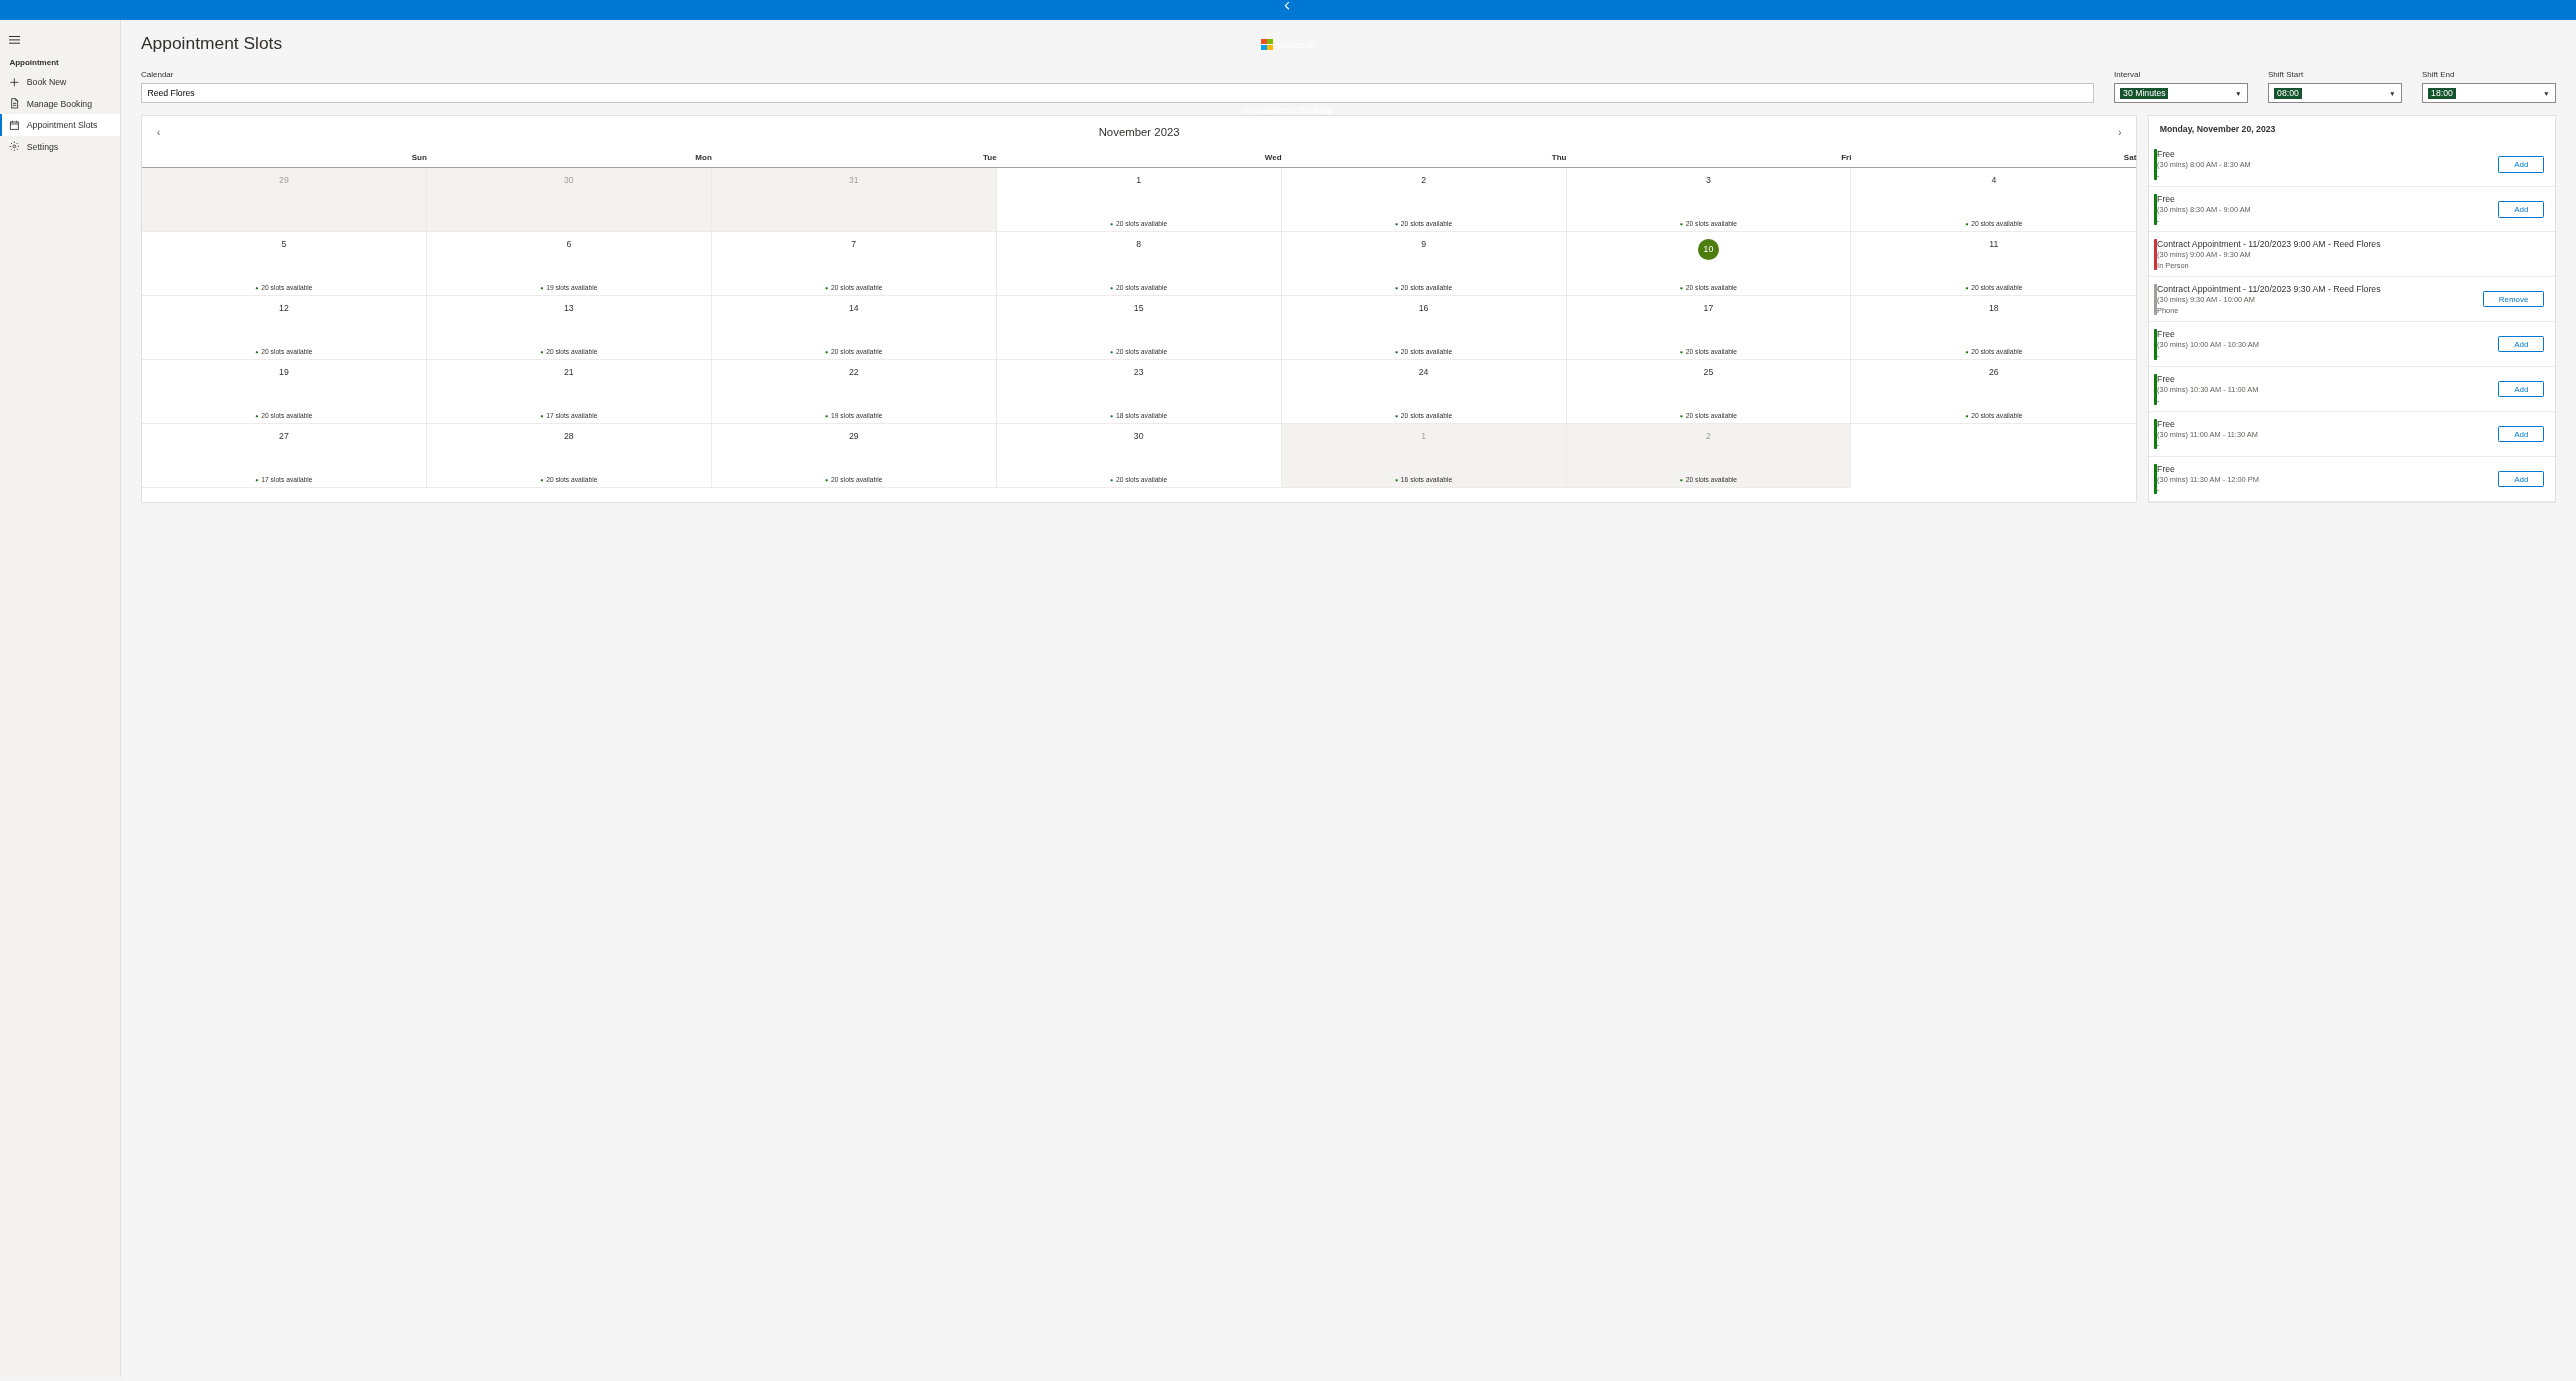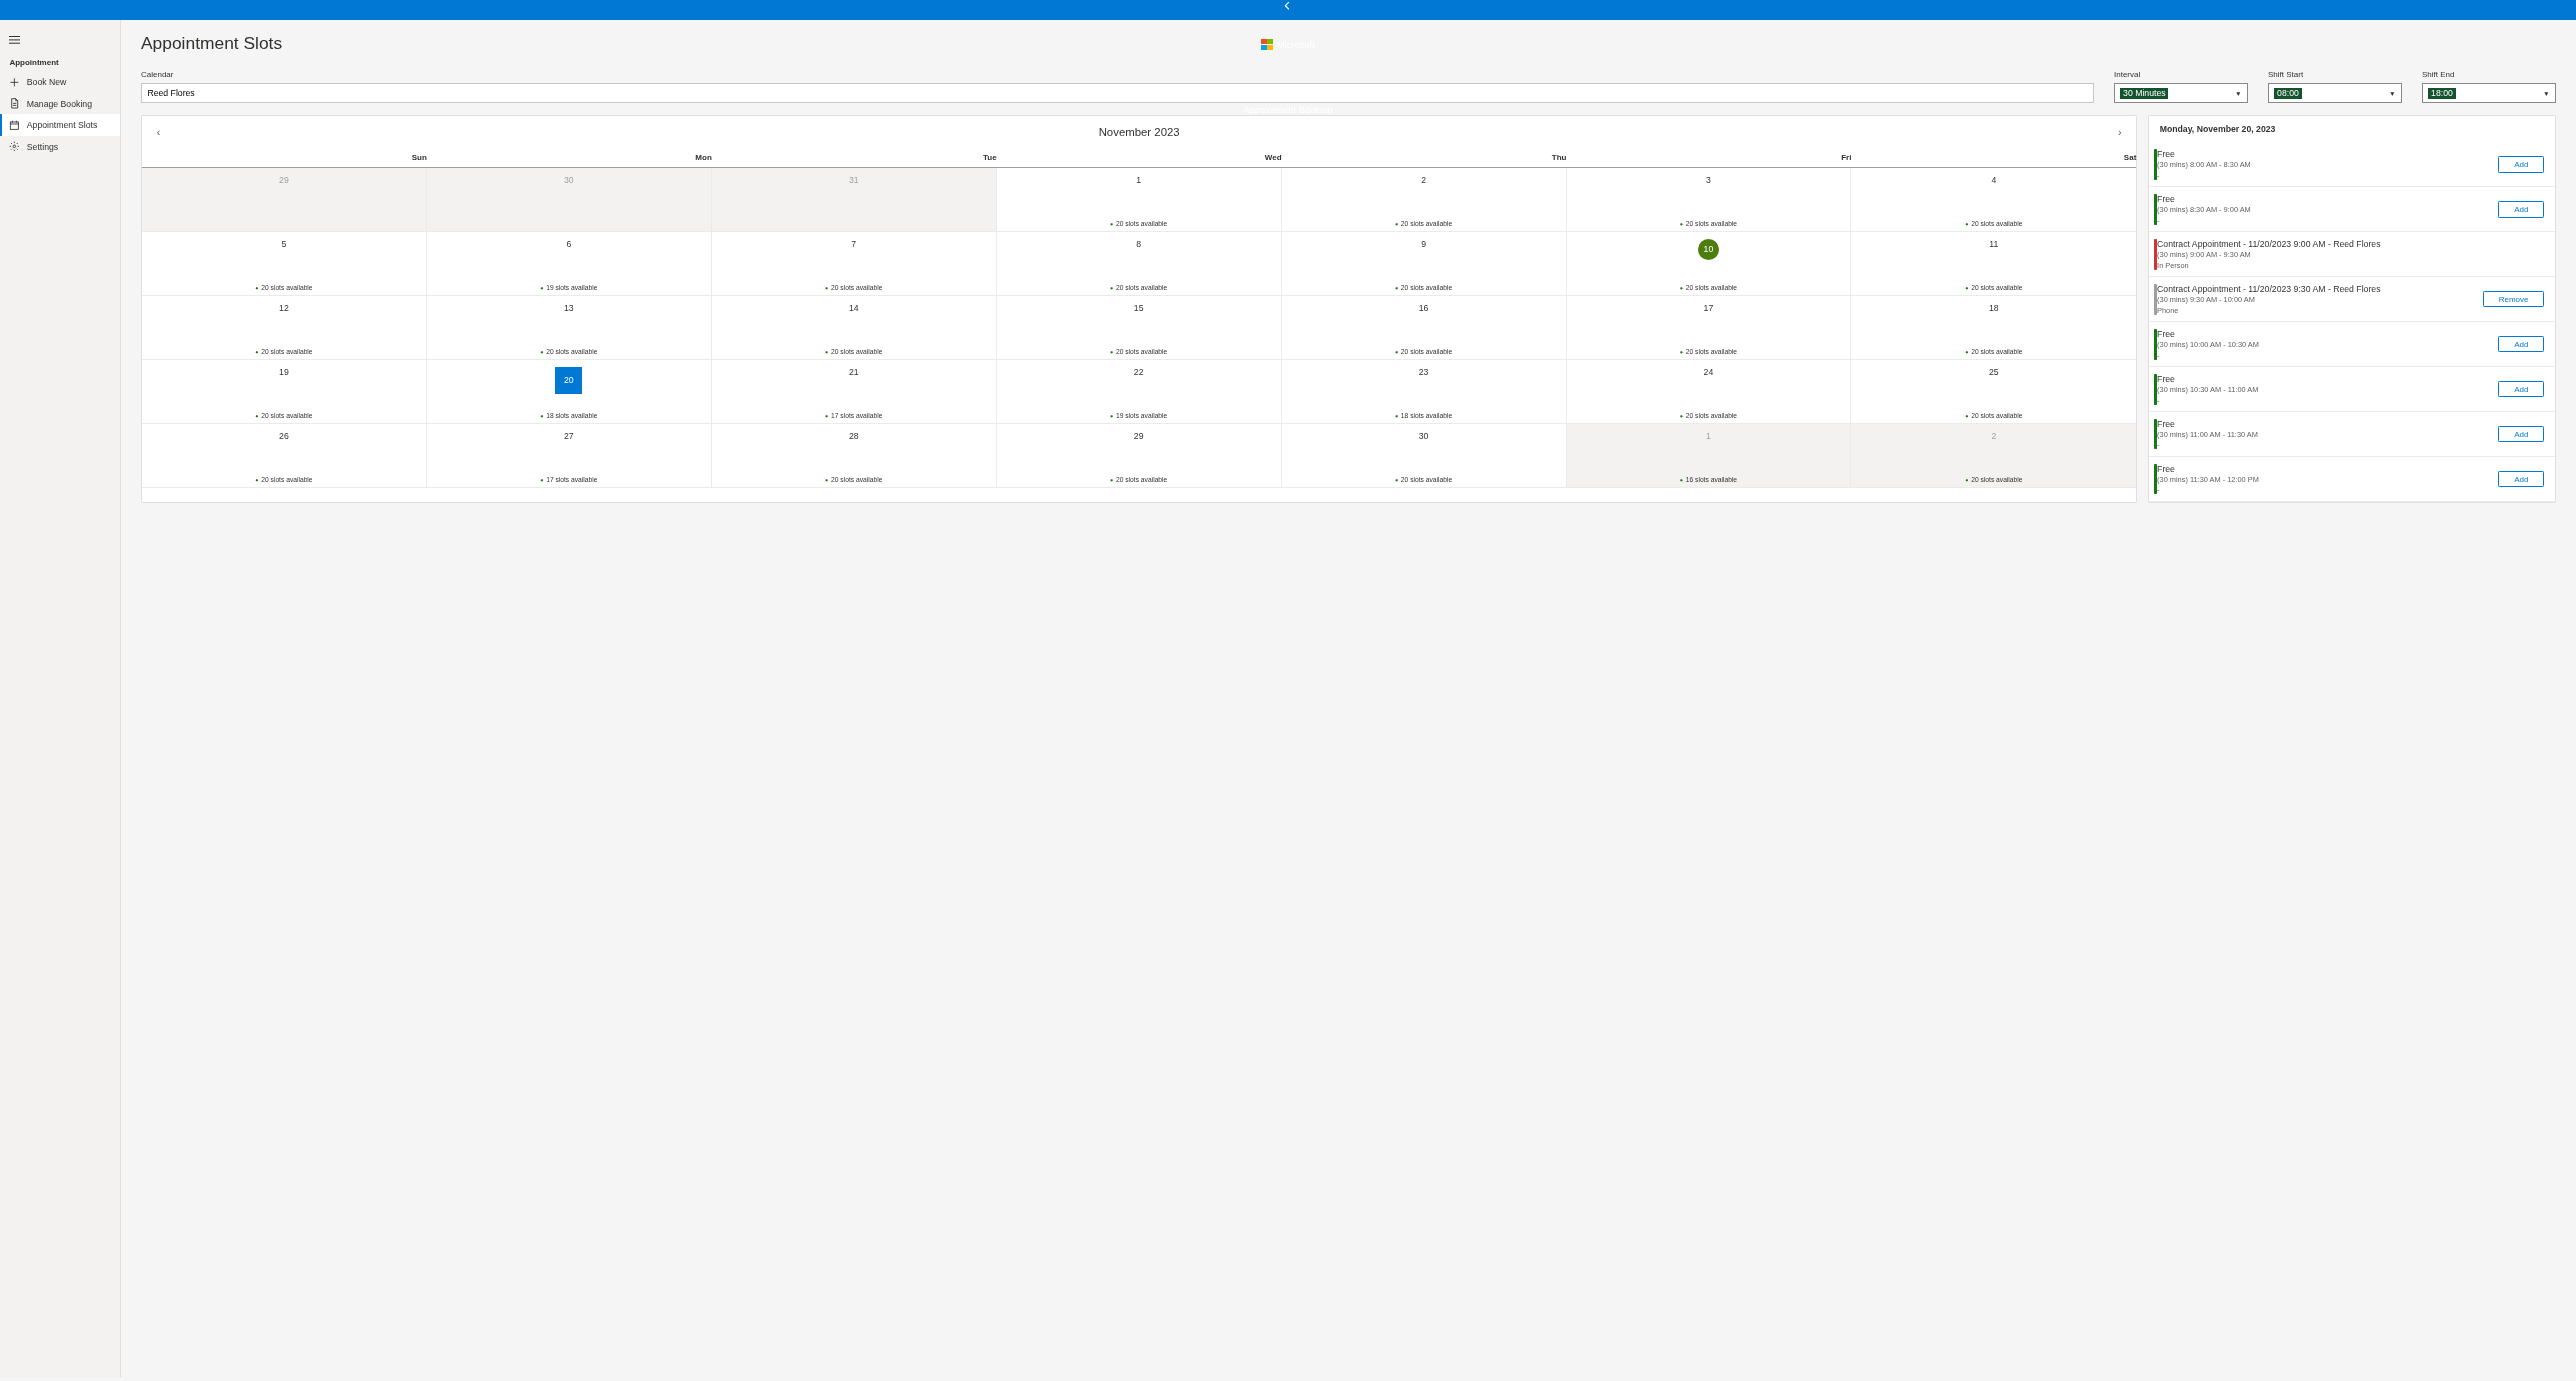--- a/index.html
+++ b/index.html
@@ -278,10 +278,6 @@
               <div class="cal-avail">20 slots available</div>
             </div>
             <div class="cal-cell">
-              <div class="cal-daynum selected-square"><span>20</span></div>
-              <div class="cal-avail">18 slots available</div>
-            </div>
-            <div class="cal-cell">
               <div class="cal-daynum"><span>21</span></div>
               <div class="cal-avail">17 slots available</div>
             </div>

